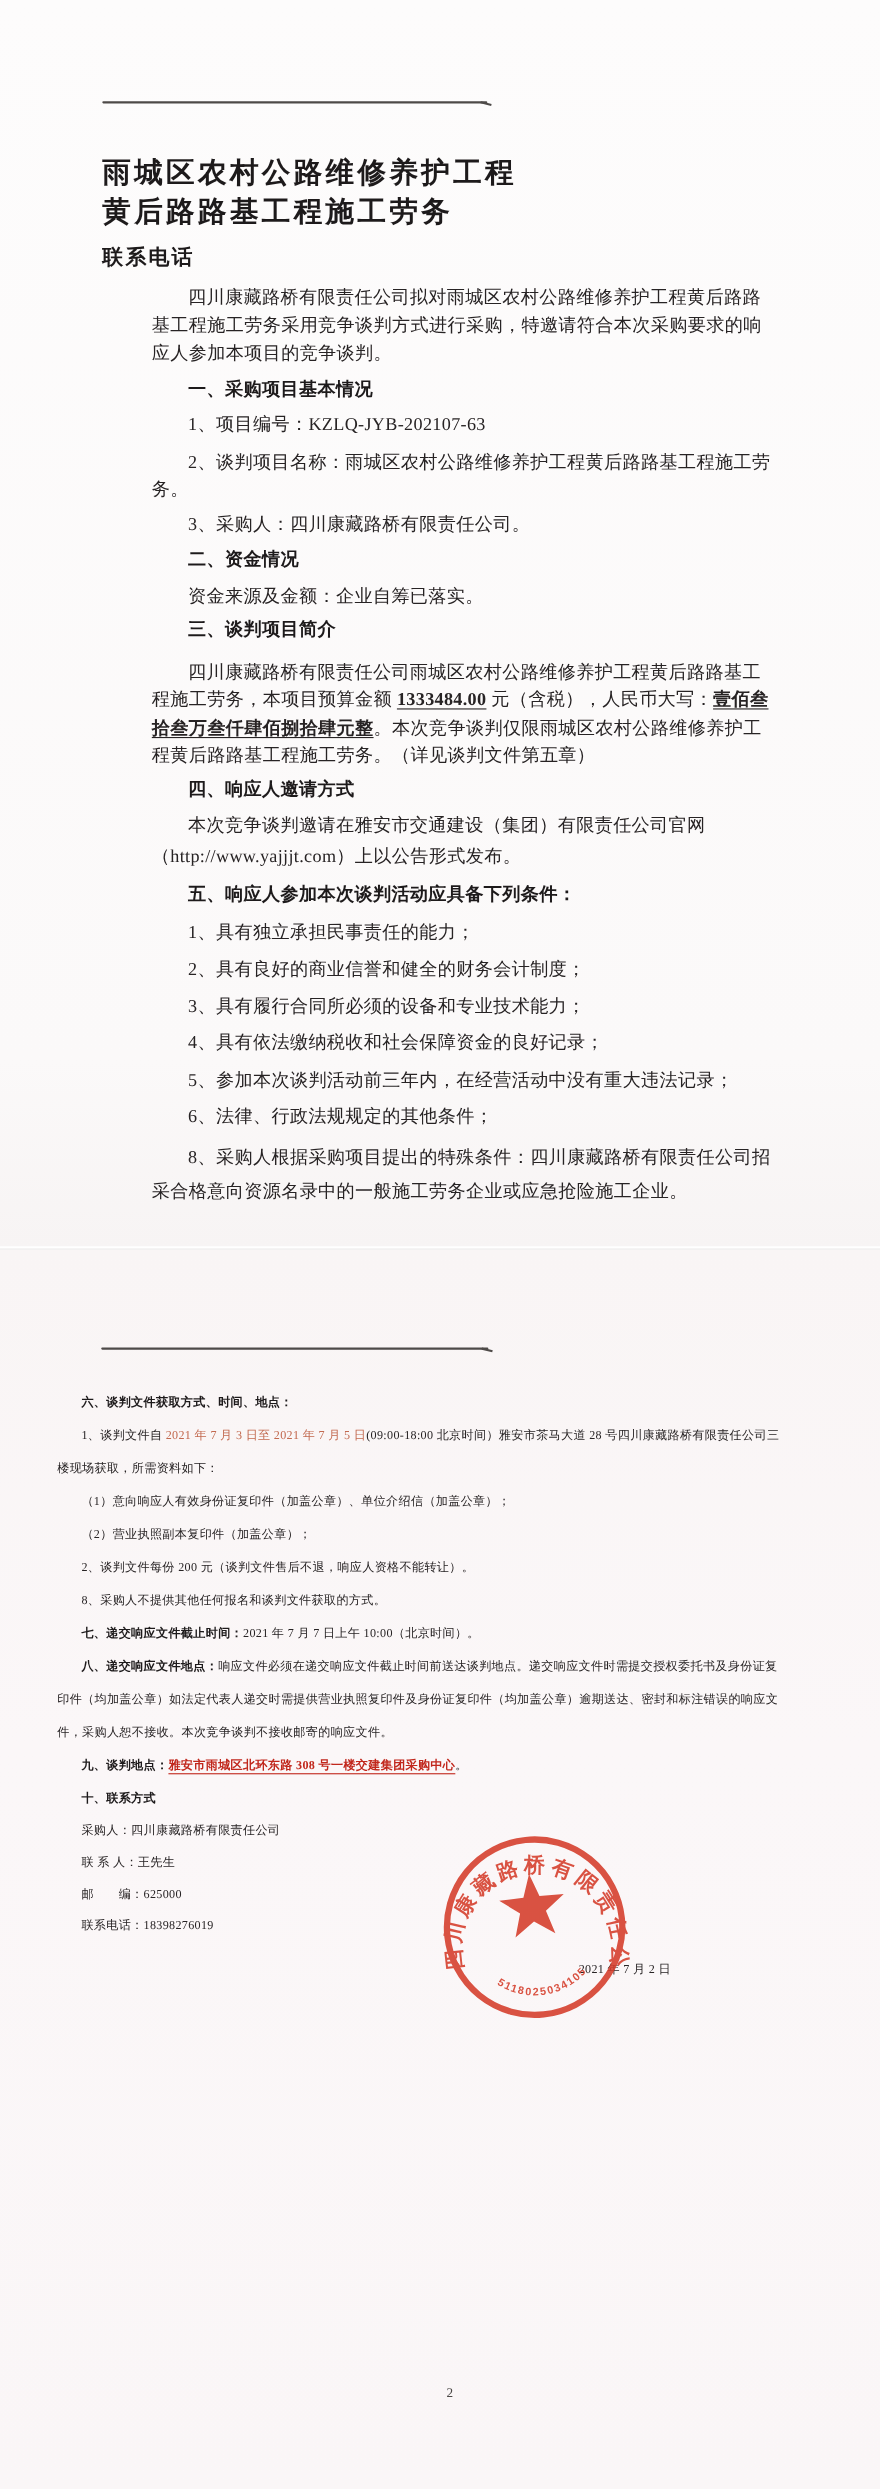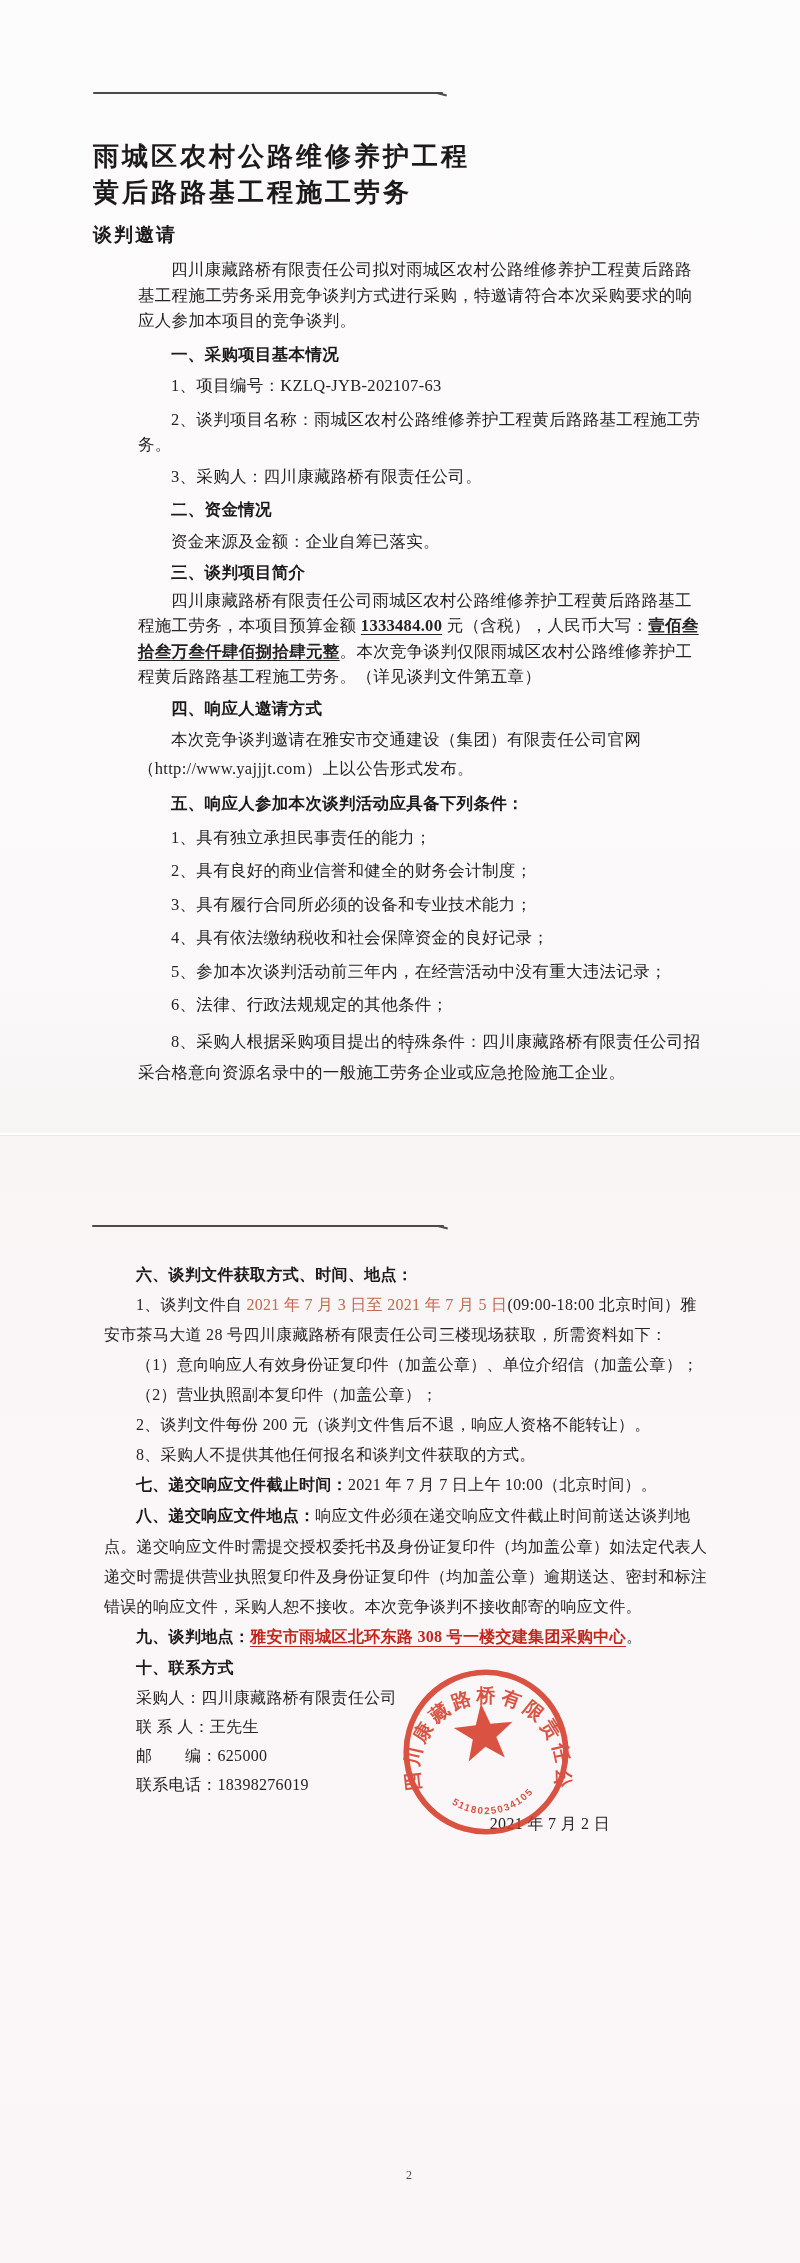--- a/index.html
+++ b/index.html
@@ -57,7 +57,7 @@
     <div class="titlebox">
       <div class="doc-title">雨城区农村公路维修养护工程</div>
       <div class="doc-title">黄后路路基工程施工劳务</div>
-      <div class="doc-subtitle">谈判邀请</div>
+      <div class="doc-subtitle">联系电话</div>
     </div>
 
     <p class="para mt8">四川康藏路桥有限责任公司拟对雨城区农村公路维修养护工程黄后路路基工程施工劳务采用竞争谈判方式进行采购，特邀请符合本次采购要求的响应人参加本项目的竞争谈判。</p>

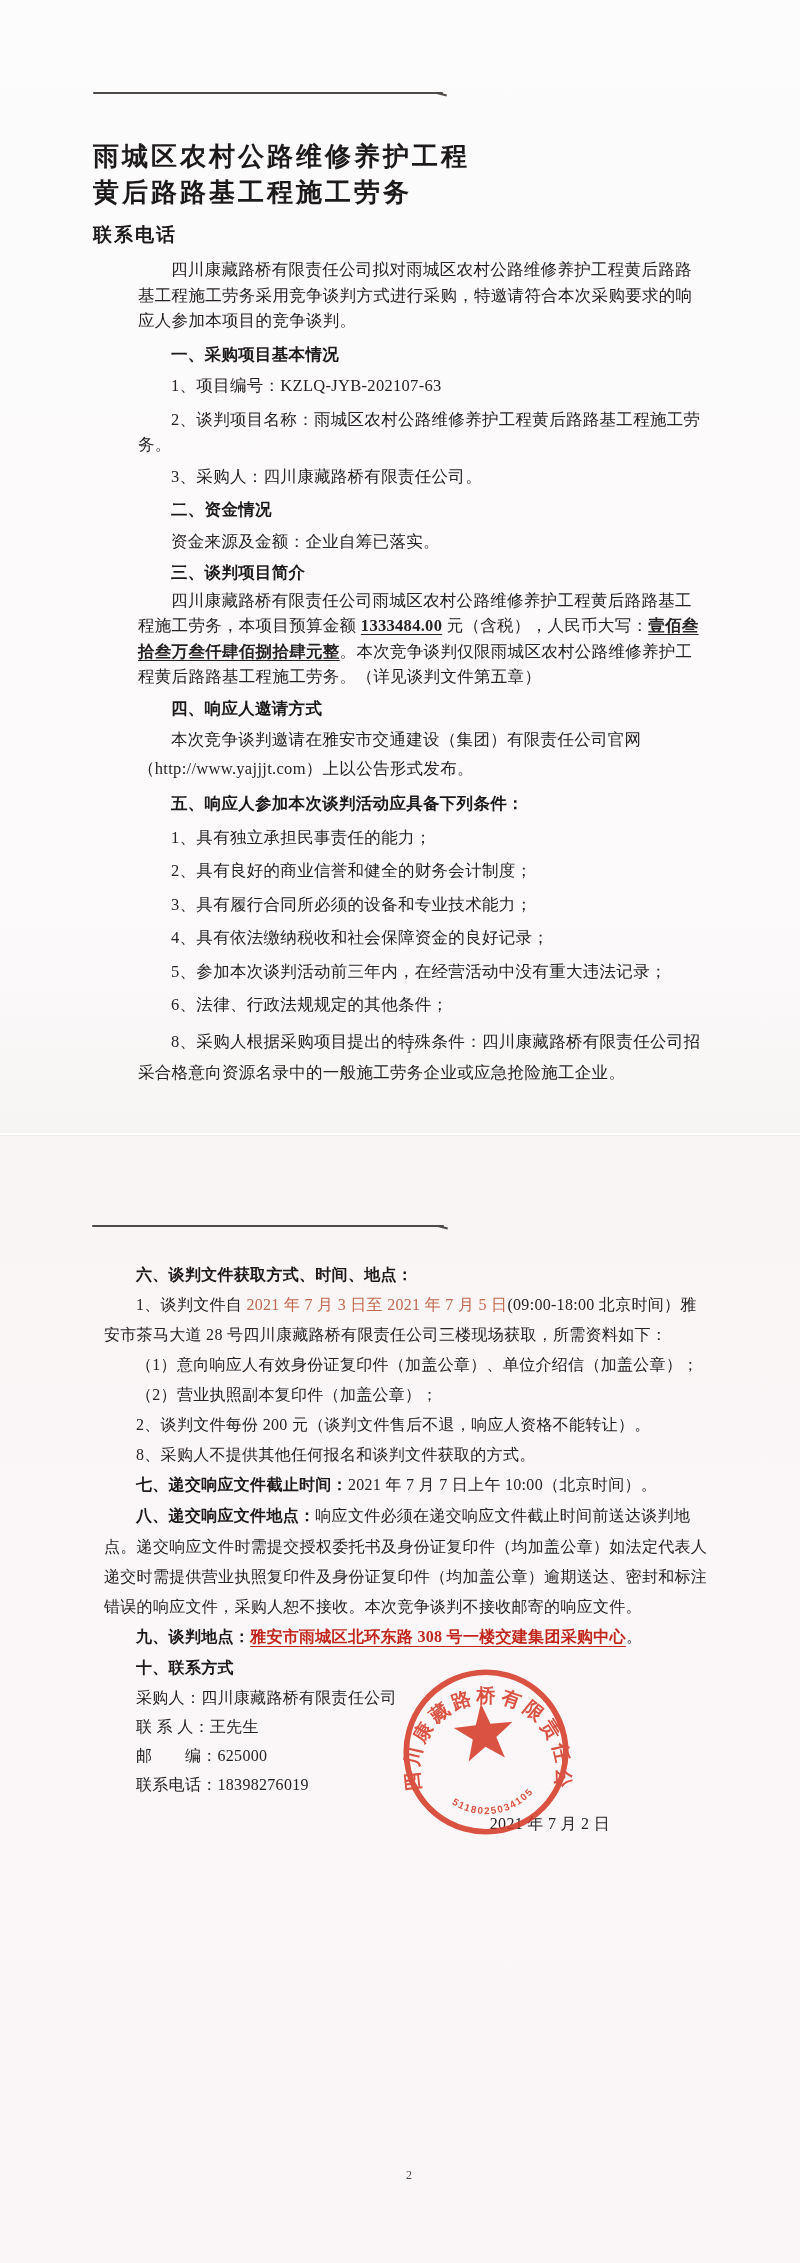--- a/index.html
+++ b/index.html
@@ -38,7 +38,7 @@
   .hd-inline { font-family:Liberation Mono, monospace; font-weight:bold; color:#1d1a1b; }
   .line { text-indent:2em; }
   .mt6 { margin-top:6px; } .mt8 { margin-top:8px; } .mt10 { margin-top:10px; }
-  .mt4 { margin-top:4px; } .mt2 { margin-top:2px; }
+  .mt4 { margin-top:4px; } .mt2 { margin-top:12px; }
   .u-amt { font-weight:bold; text-decoration:underline; text-underline-offset:3px; }
   .red-date { color:#c2694f; }
   .red-link { color:#c1271c; font-weight:bold; text-decoration:underline; text-underline-offset:4px; }

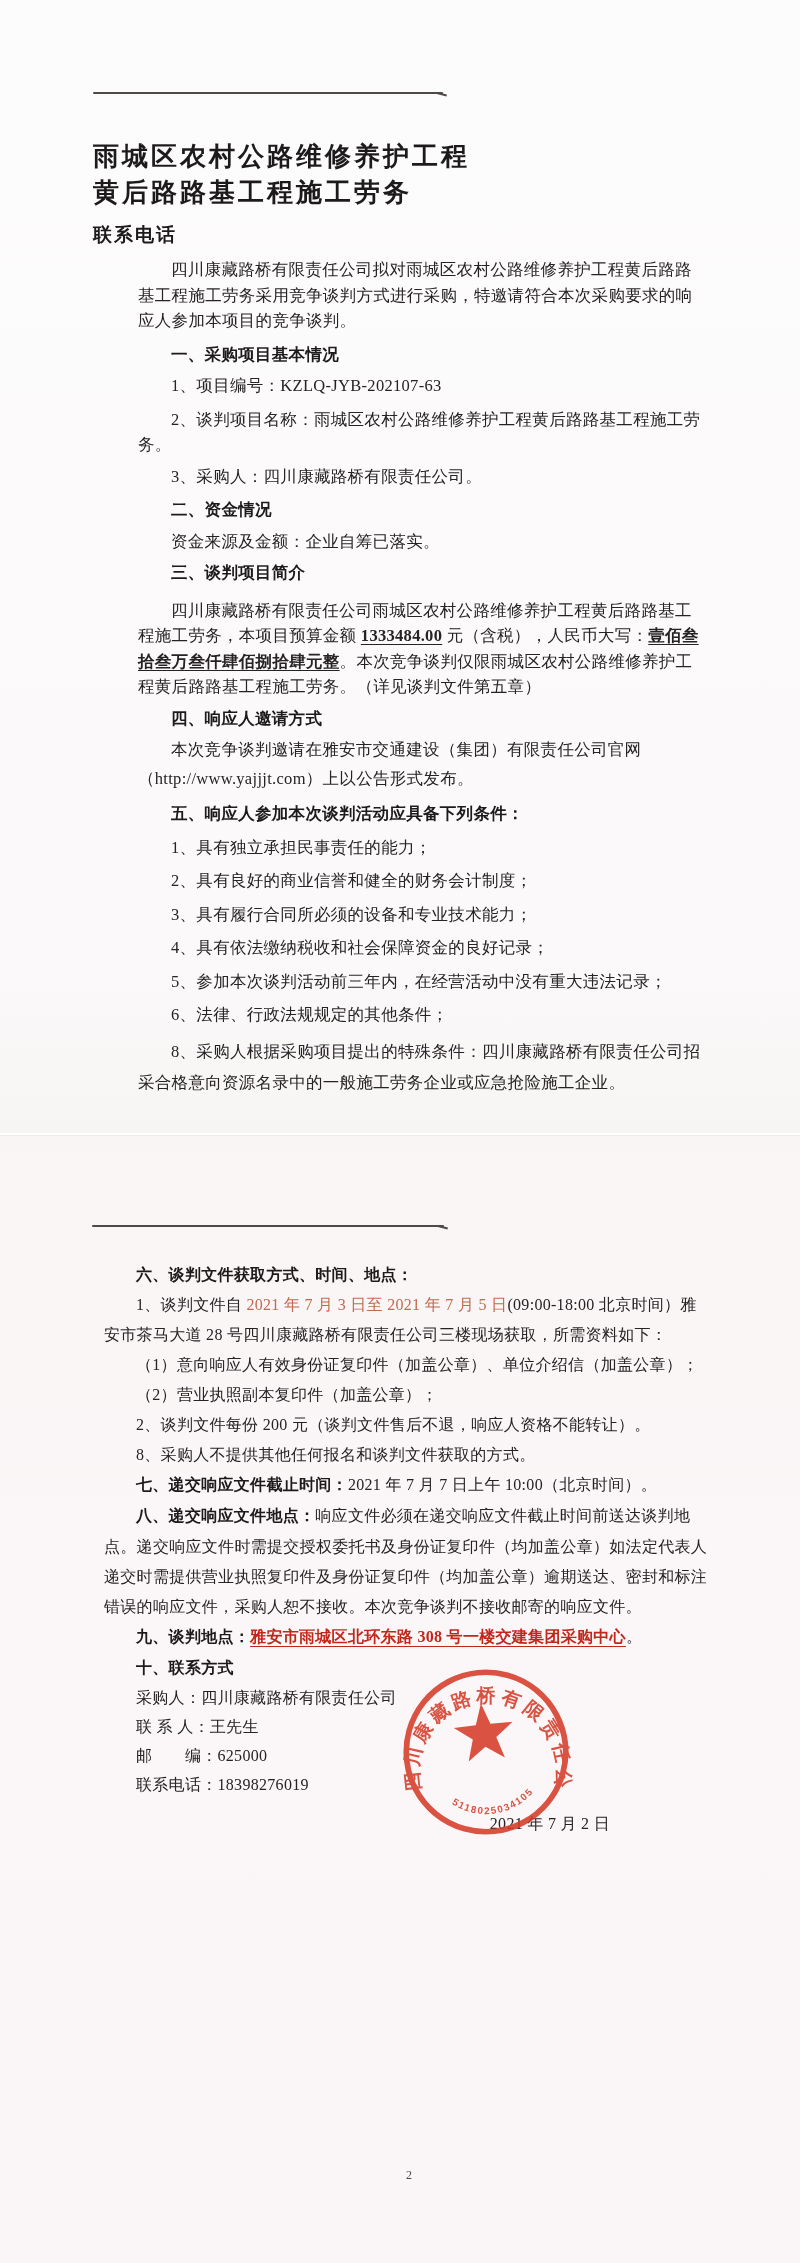--- a/index.html
+++ b/index.html
@@ -20,7 +20,7 @@
     background:#4e4a48; transform:rotate(14deg); transform-origin:left center;
   }
   .content1 { padding:138px 95px 0 138px; font-size:16.5px; line-height:25.5px; letter-spacing:.3px; }
-  .content2 { padding:124px 90px 0 104px; font-size:16px; line-height:30px; letter-spacing:.3px; }
+  .content2 { padding:124px 90px 0 52px; font-size:11px; line-height:30px; letter-spacing:.3px; }
   .titlebox { transform:translateX(-45px); text-align:left; }
   .doc-title {
     font-family:"Liberation Sans","DejaVu Sans",sans-serif;

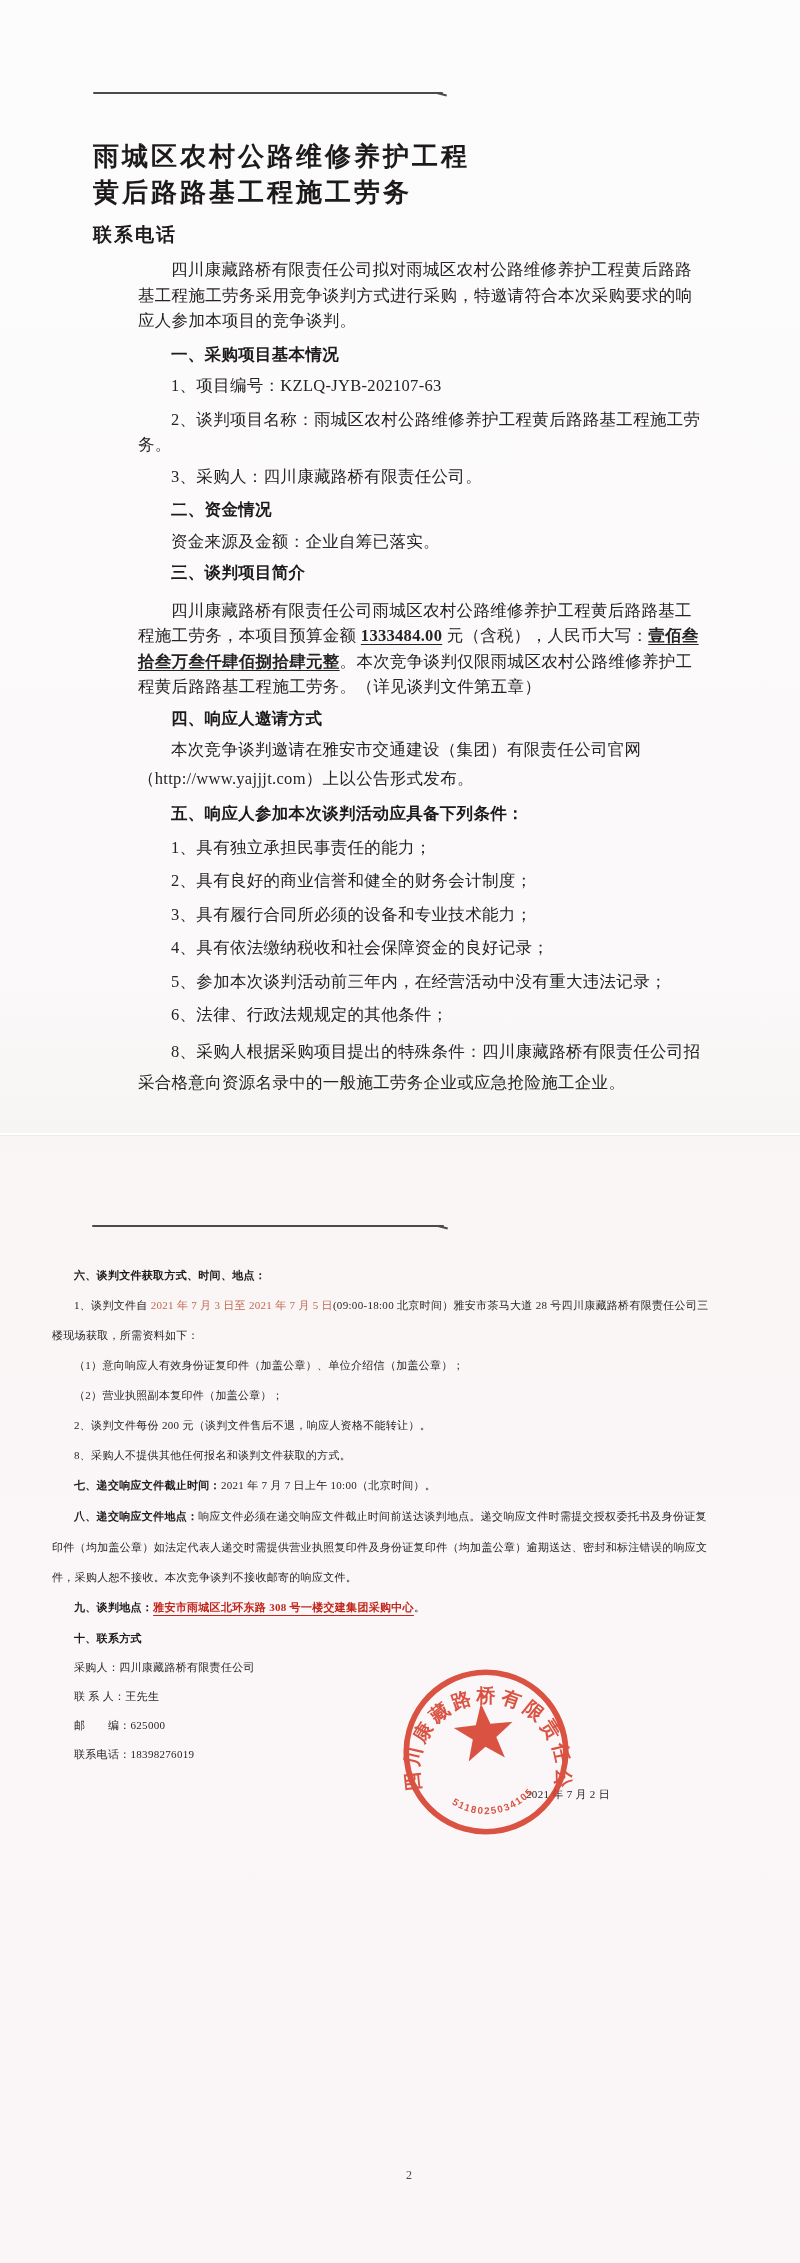--- a/index.html
+++ b/index.html
@@ -35,7 +35,7 @@
     font-family:"Liberation Sans","DejaVu Sans",sans-serif;
     font-weight:bold; text-indent:2em; color:#1d1a1b;
   }
-  .hd-inline { font-family:Liberation Mono, monospace; font-weight:bold; color:#1d1a1b; }
+  .hd-inline { font-family:Liberation Sans, sans-serif; font-weight:bold; color:#1d1a1b; }
   .line { text-indent:2em; }
   .mt6 { margin-top:6px; } .mt8 { margin-top:8px; } .mt10 { margin-top:10px; }
   .mt4 { margin-top:4px; } .mt2 { margin-top:12px; }

